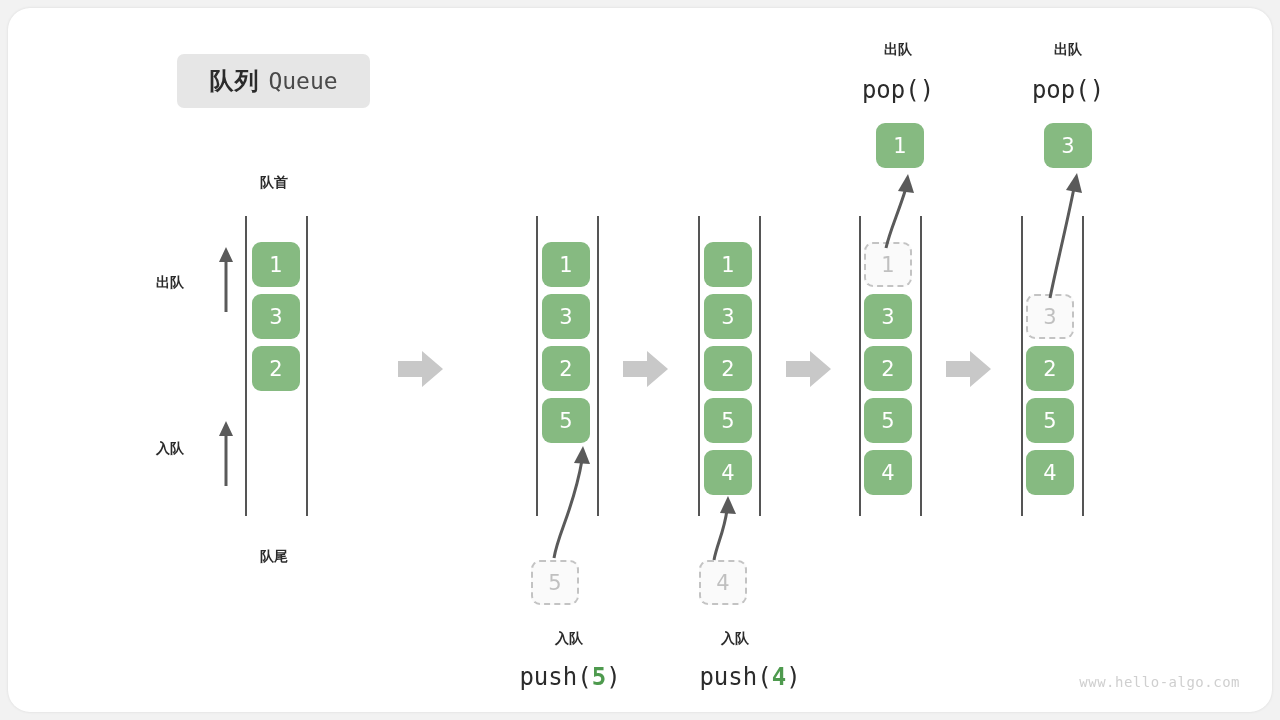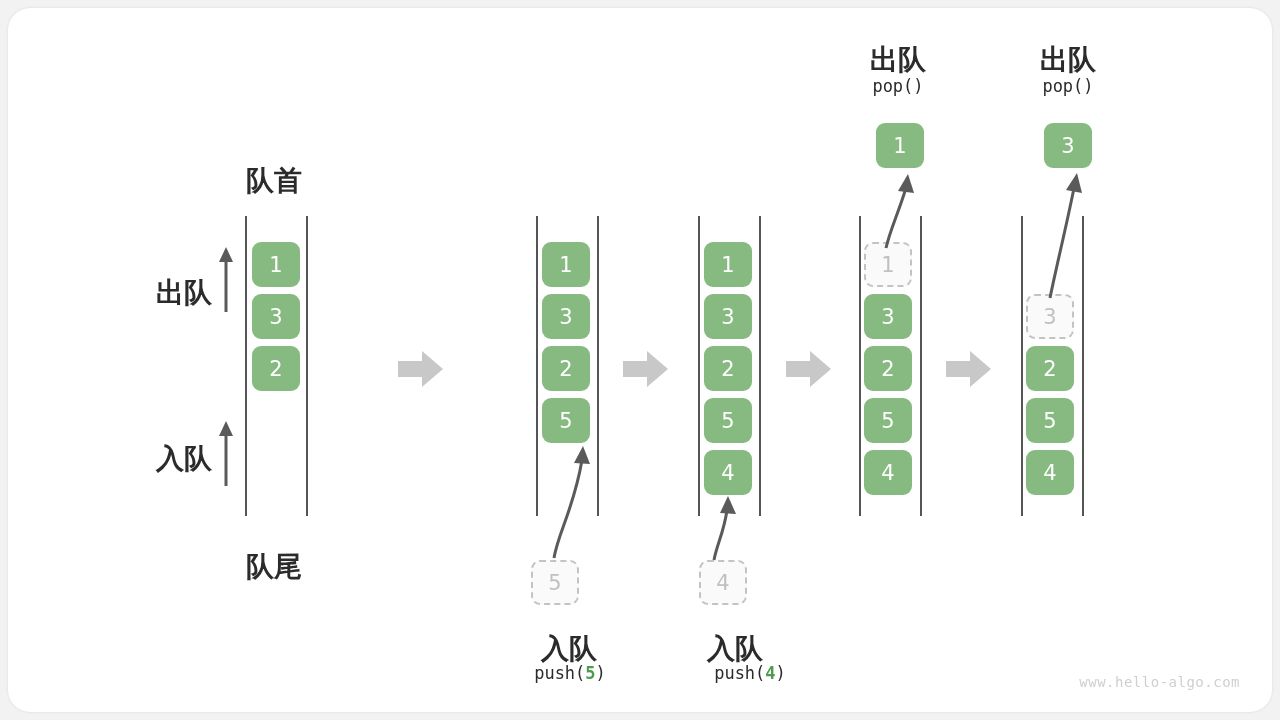--- a/index.html
+++ b/index.html
@@ -60,7 +60,7 @@
   
   .lbl {
     position: absolute;
-    font-size: 28px;
+    font-size: 14px;
     font-weight: bold;
     color: #2b2b2b;
     white-space: nowrap;

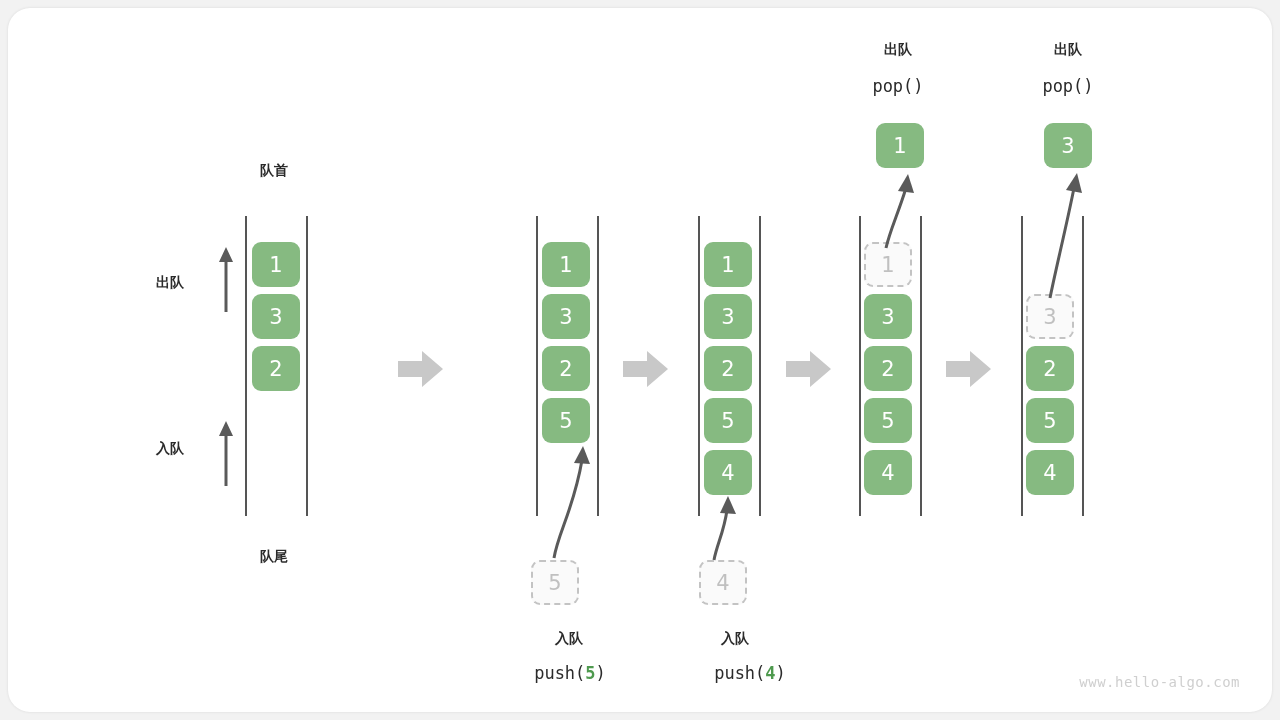--- a/index.html
+++ b/index.html
@@ -133,6 +133,10 @@
 <div class="page">
   <div class="card">
 
+    <div class="title-badge">
+      <span class="title-cn">队列</span>
+      <span class="title-en">Queue</span>
+    </div>
 
     <div class="lbl center" style="left:266px; top:154px;">队首</div>
     <div class="lbl center" style="left:266px; top:540px;">队尾</div>

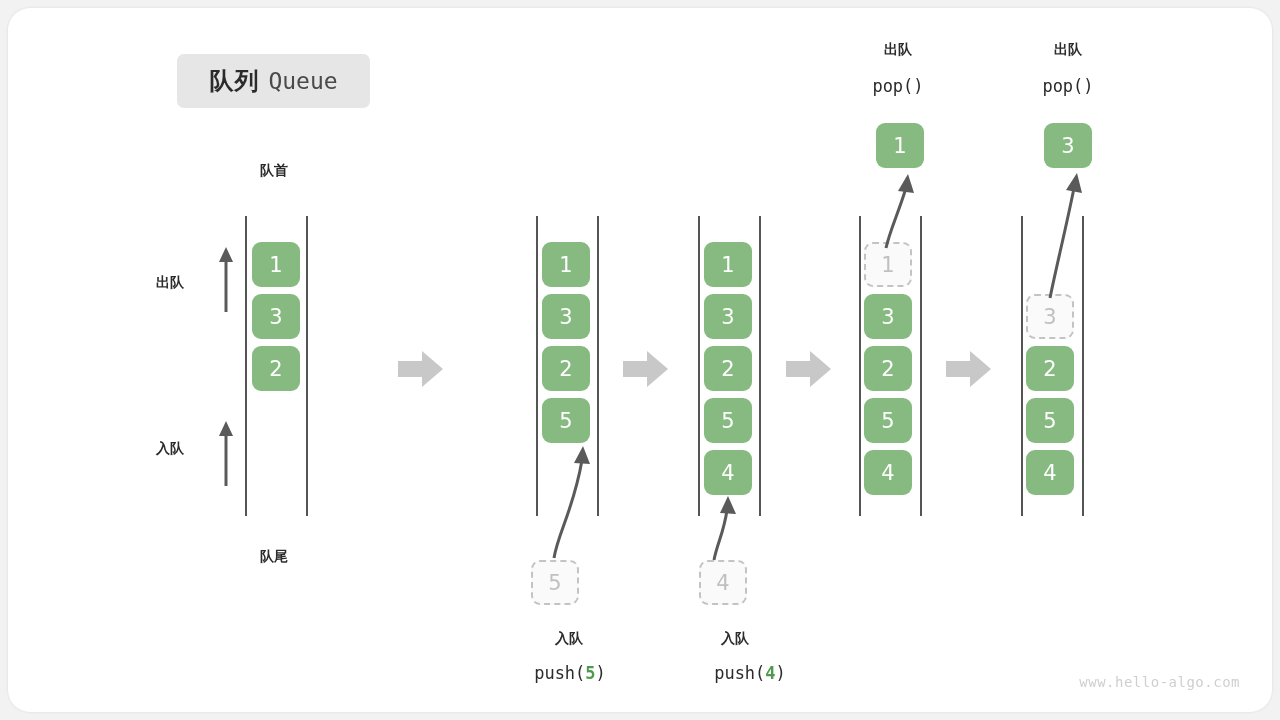--- a/index.html
+++ b/index.html
@@ -72,7 +72,7 @@
   .mono {
     font-family: "DejaVu Sans Mono", "Liberation Mono", monospace;
     font-weight: normal;
-    font-size: 17px;
+    font-size: 24px;
     color: #2b2b2b;
   }
   .grn { color: #4e9a4e; font-weight: bold; }

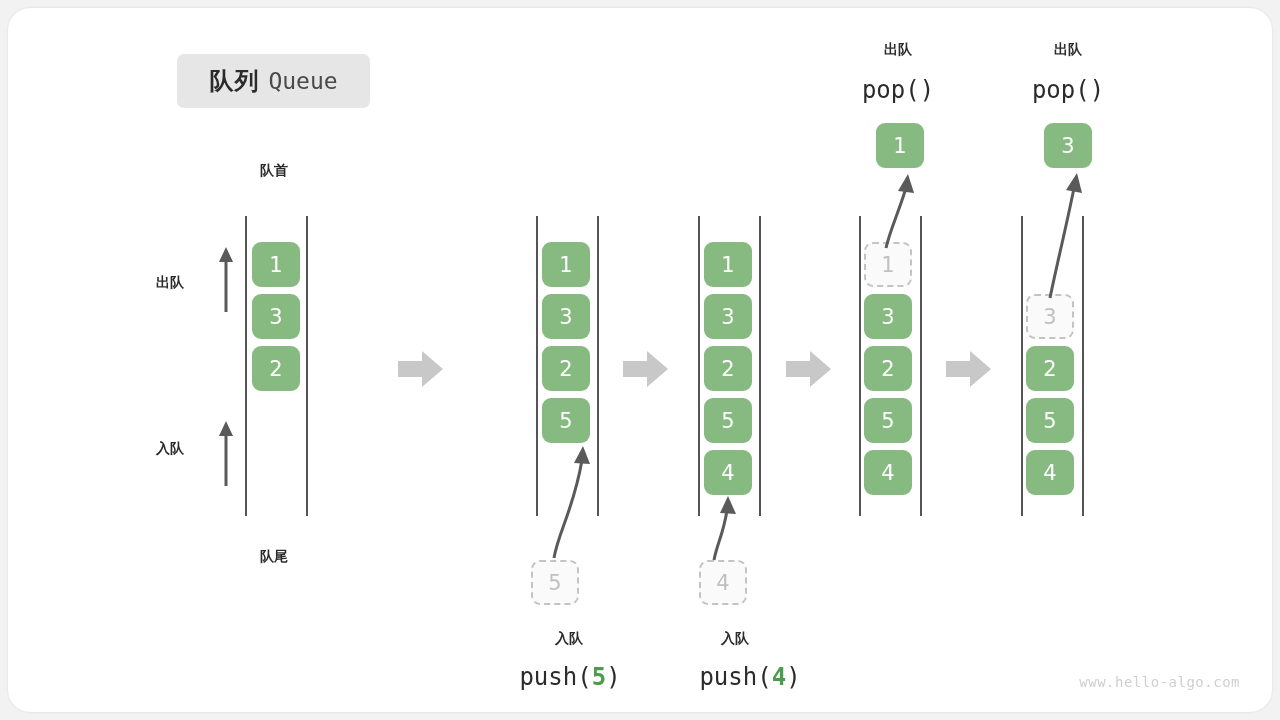--- a/index.html
+++ b/index.html
@@ -138,7 +138,7 @@
       <span class="title-en">Queue</span>
     </div>
 
-    <div class="lbl center" style="left:266px; top:154px;">队首</div>
+    <div class="lbl center" style="left:266px; top:166px;">队首</div>
     <div class="lbl center" style="left:266px; top:540px;">队尾</div>
 
     <div class="lbl" style="left:148px; top:266px;">出队</div>

